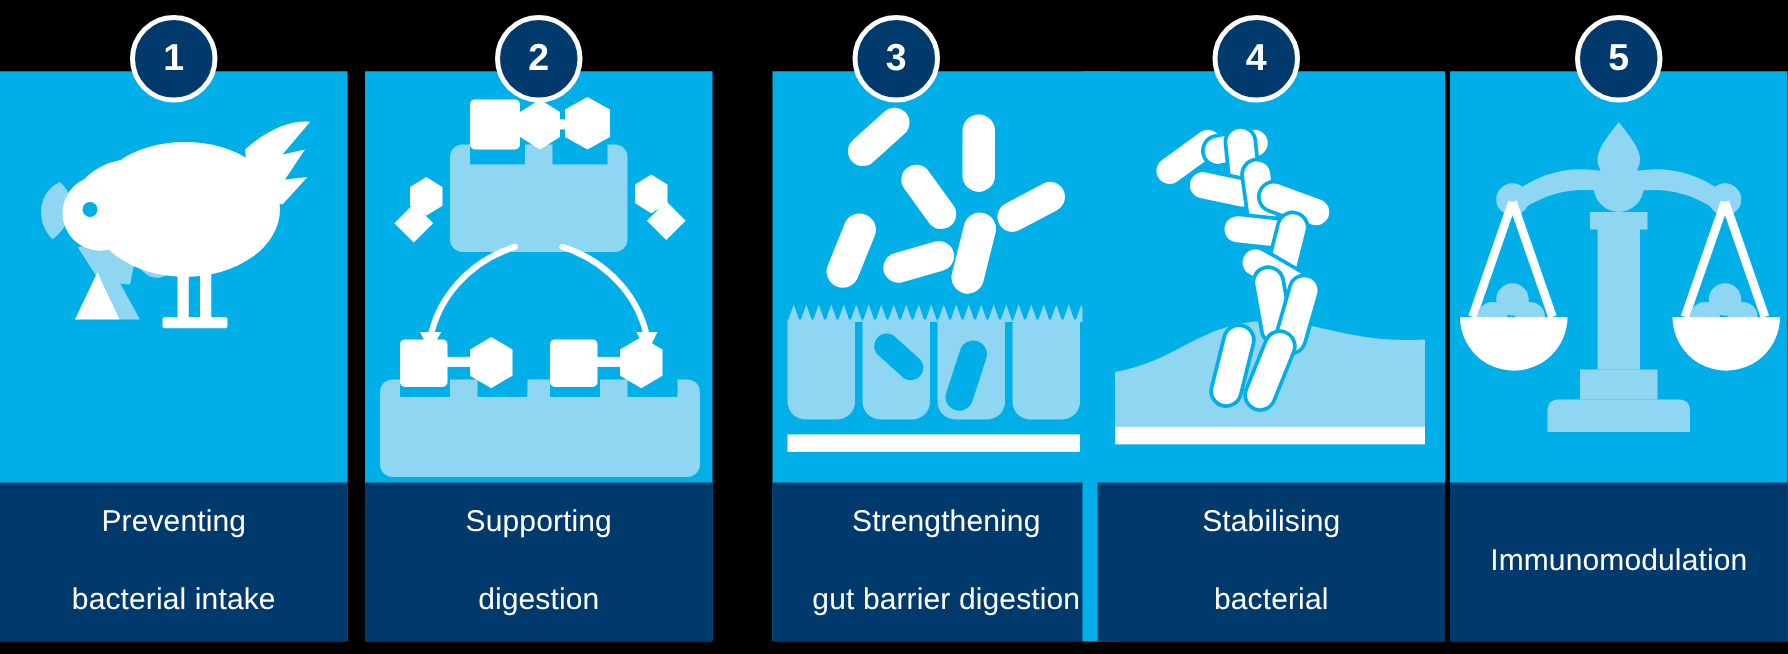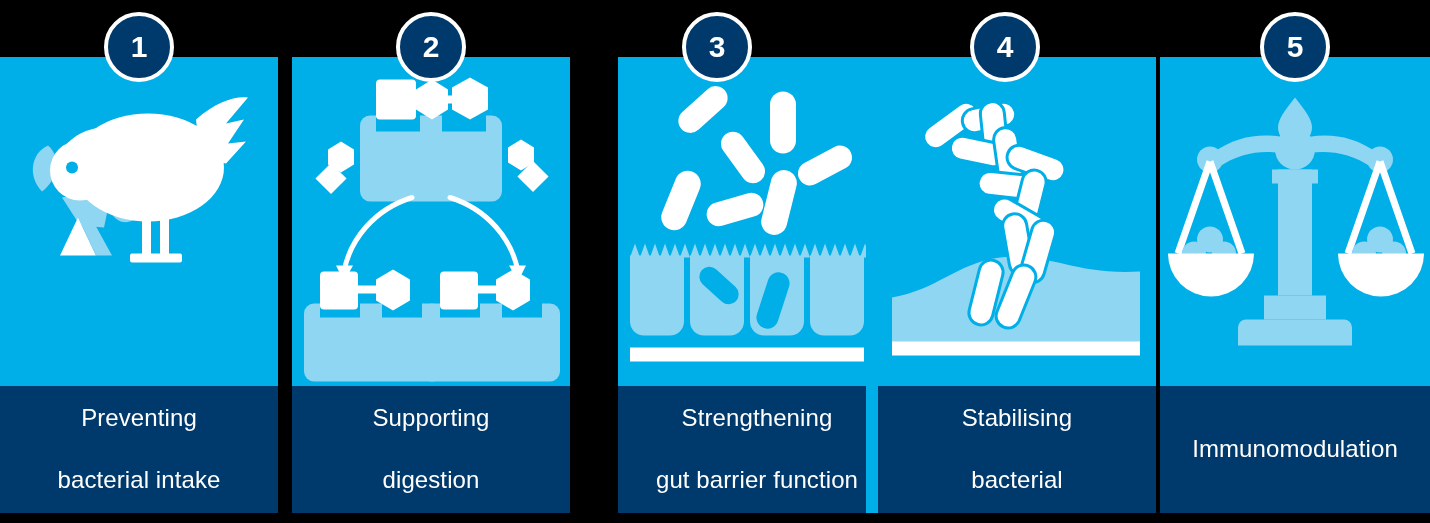--- a/index.html
+++ b/index.html
@@ -141,7 +141,7 @@
       </svg>
     </div>
     <div class="caption">
-      <span><span>Strengthening</span><br><span>gut barrier function</span></span>
+      <span><span>Strengthening</span><br><span>gut barrier digestion</span></span>
     </div>
   </div>
 

